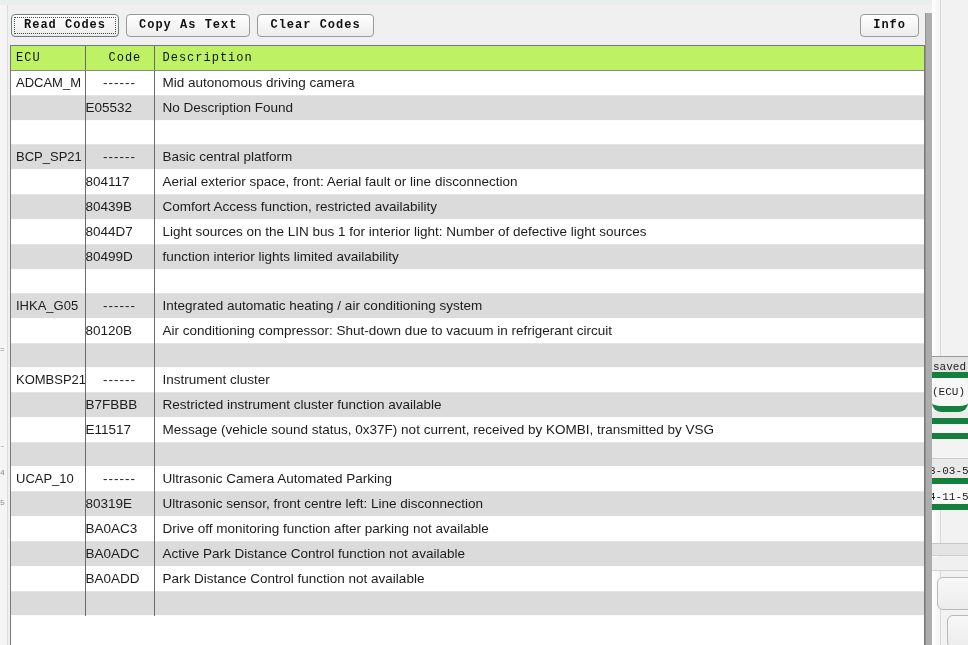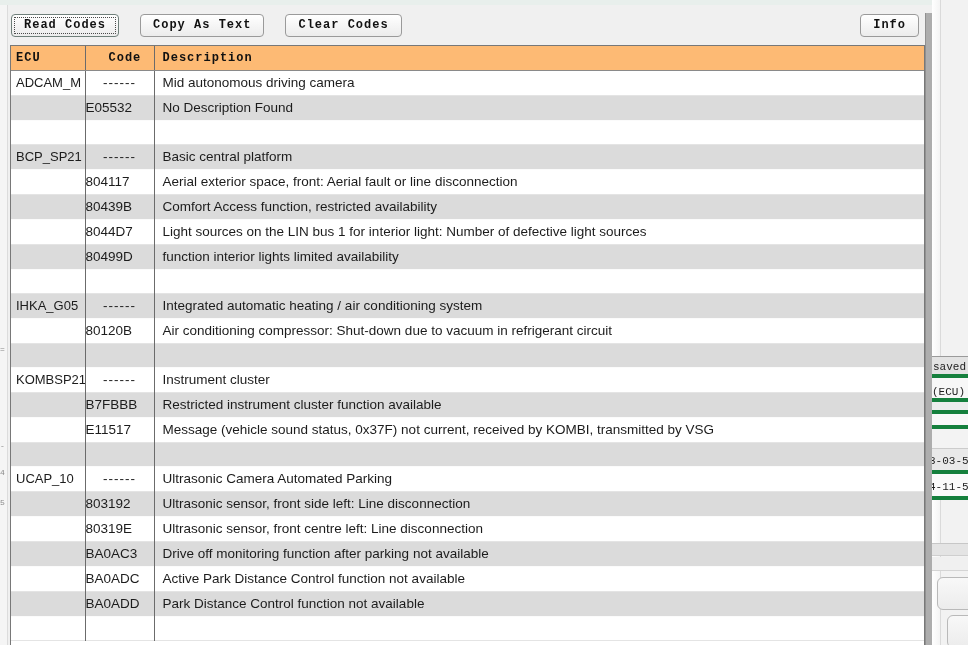--- a/index.html
+++ b/index.html
@@ -50,7 +50,7 @@
 
   
   .toolbar { position:absolute; left:0; top:0; width:924px; height:40px;
-             display:flex; align-items:center; gap:21px; padding:0 13px 0 3px; }
+             display:flex; align-items:center; gap:7px; padding:0 13px 0 3px; }
   .tb-btn { height:23px; min-width:88px; padding:0 12px;
             font-family:"Liberation Mono", monospace; font-size:12px; font-weight:bold;
             letter-spacing:1px; color:#111;

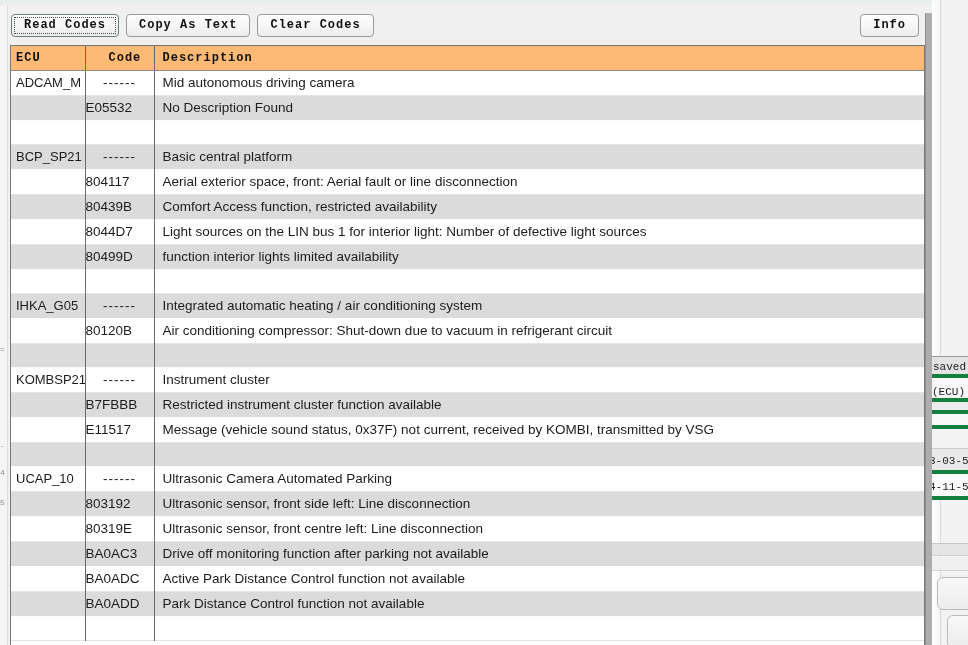--- a/index.html
+++ b/index.html
@@ -68,7 +68,7 @@
   th, td { height:24px; line-height:24px; white-space:nowrap; overflow:hidden;
            vertical-align:middle; }
   th { text-align:left; font-family:"Liberation Mono", monospace; font-size:12px;
-       font-weight:bold; letter-spacing:1px; color:#111; background:#fdba74;
+       font-weight:normal; letter-spacing:1px; color:#111; background:#bef264;
        border-bottom:1px solid #8a8a8a; }
   th.h-ecu, td.d-ecu { padding-left:5px; border-right:1px solid #6b6b6b; }
   th.h-code, td.d-code { border-right:1px solid #6b6b6b; }

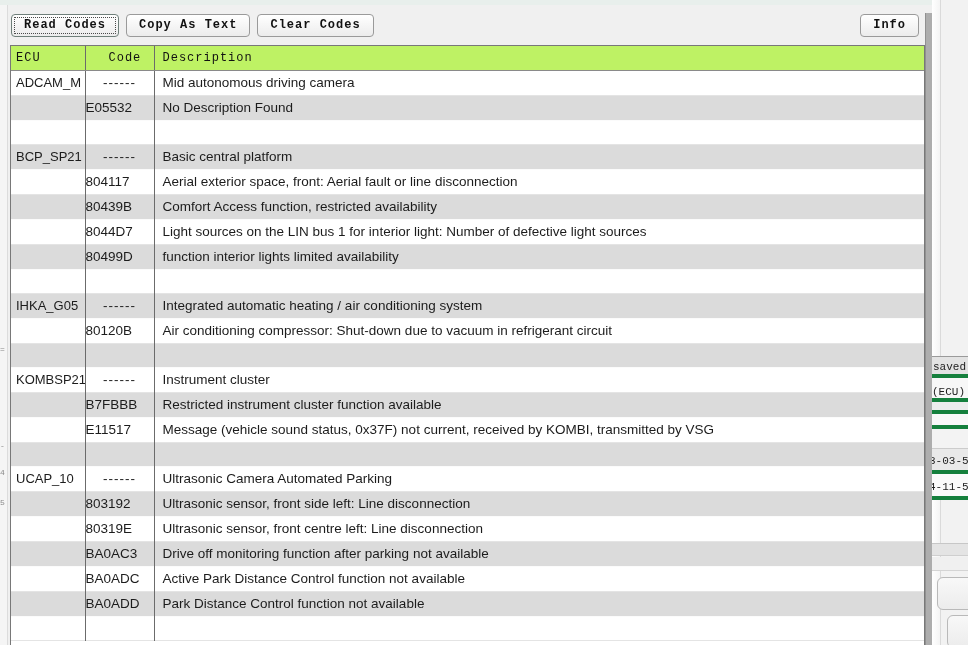--- a/index.html
+++ b/index.html
@@ -25,7 +25,7 @@
   .side-panel { position:absolute; left:0; top:356px; width:36px;
                 border-top:1px solid #9a9a9a; font-family:"Liberation Mono", monospace;
                 font-size:11px; color:#1d1d1d; }
-  .sp-row { width:36px; overflow:hidden; white-space:nowrap; border-bottom:4px solid #15803d; }
+  .sp-row { width:36px; overflow:hidden; white-space:nowrap; border-bottom:6px solid #15803d; }
   .sp-saved { height:21px; line-height:21px; background:#e3e3e3; text-align:right; padding-right:2px; }
   .sp-ecu   { height:24px; line-height:28px; background:#f7f7f7; text-align:right; padding-right:14px; }
   .sp-thin1 { height:12px; background:#ececec; }

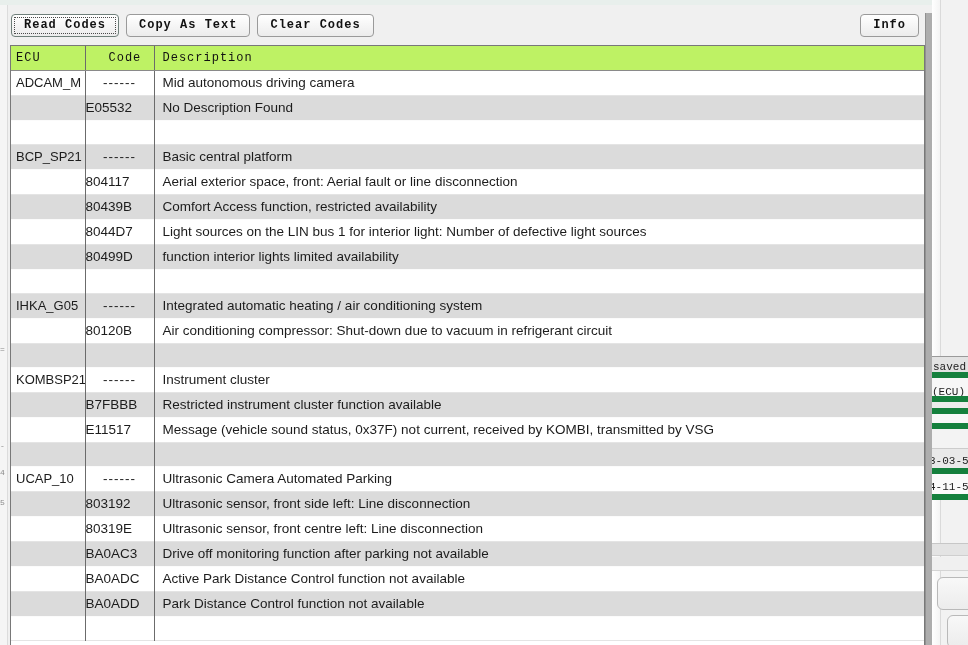--- a/index.html
+++ b/index.html
@@ -27,7 +27,7 @@
                 font-size:11px; color:#1d1d1d; }
   .sp-row { width:36px; overflow:hidden; white-space:nowrap; border-bottom:6px solid #15803d; }
   .sp-saved { height:21px; line-height:21px; background:#e3e3e3; text-align:right; padding-right:2px; }
-  .sp-ecu   { height:24px; line-height:28px; background:#f7f7f7; text-align:right; padding-right:14px; }
+  .sp-ecu   { height:34px; line-height:28px; background:#f7f7f7; text-align:right; padding-right:14px;border-radius:9px; }
   .sp-thin1 { height:12px; background:#ececec; }
   .sp-thin2 { height:15px; background:#f8f8f8; }
   .sp-gap   { height:20px; background:#f3f3f3; border-bottom:1px solid #cccccc; }

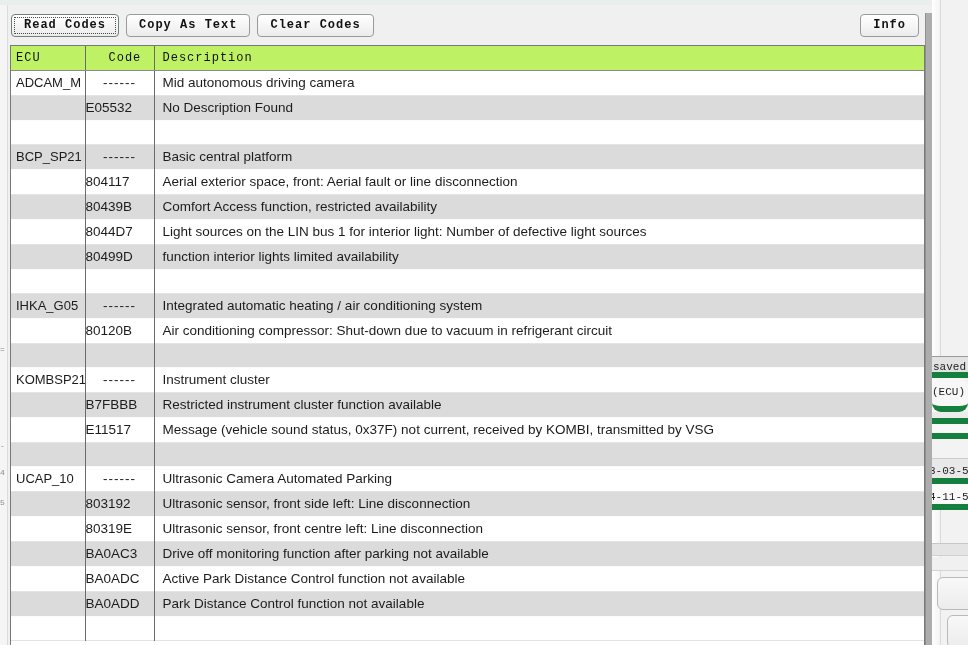--- a/index.html
+++ b/index.html
@@ -223,11 +223,6 @@
   </tr>
             <tr>
     <td class="d-ecu"></td>
-    <td class="d-code">803192</td>
-    <td class="d-desc">Ultrasonic sensor, front side left: Line disconnection</td>
-  </tr>
-            <tr>
-    <td class="d-ecu"></td>
     <td class="d-code">80319E</td>
     <td class="d-desc">Ultrasonic sensor, front centre left: Line disconnection</td>
   </tr>

